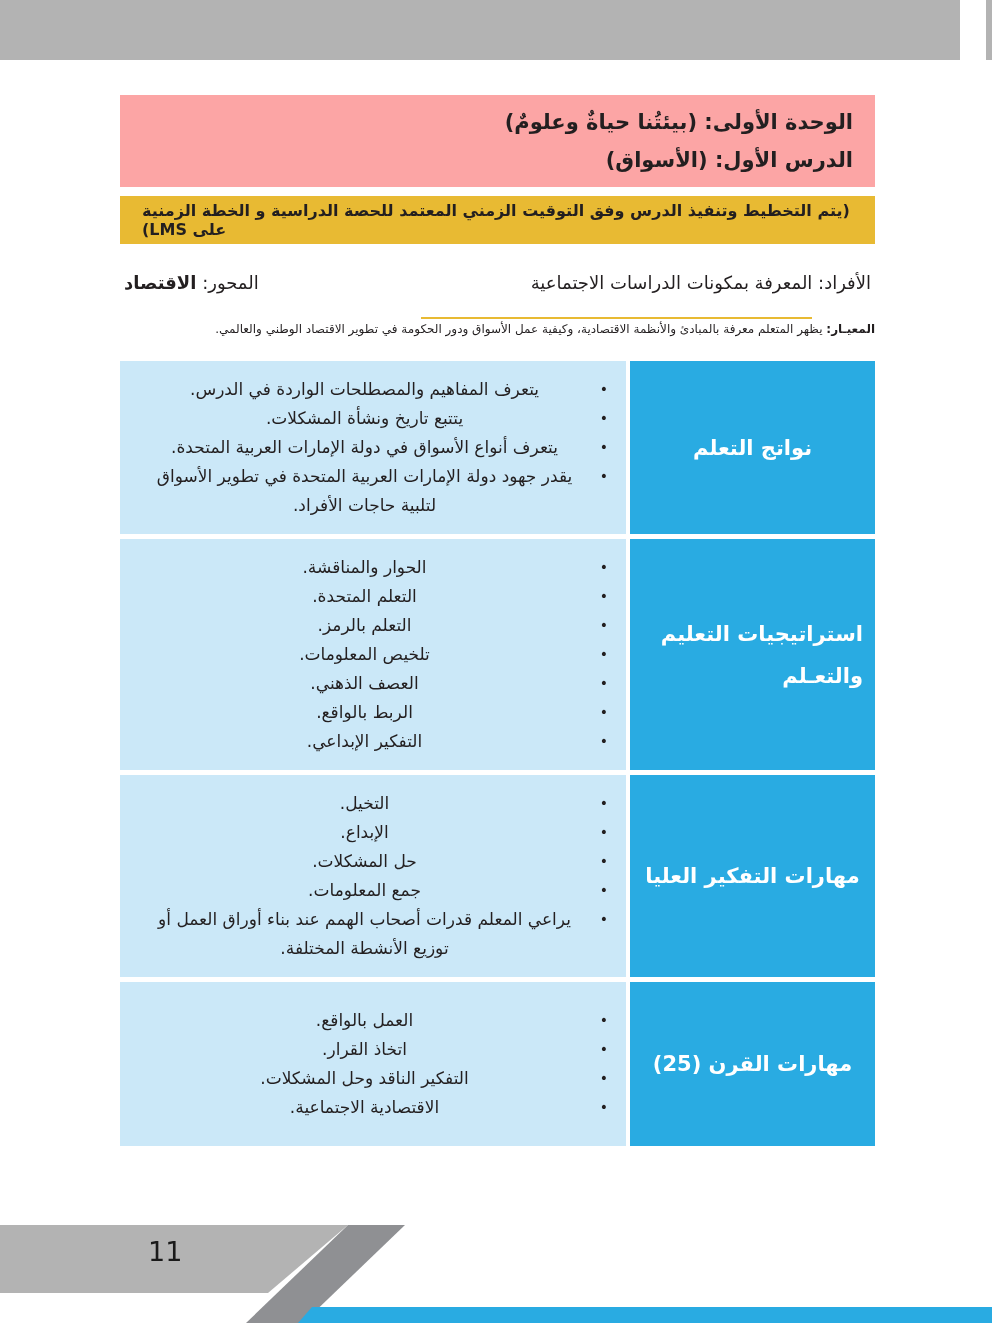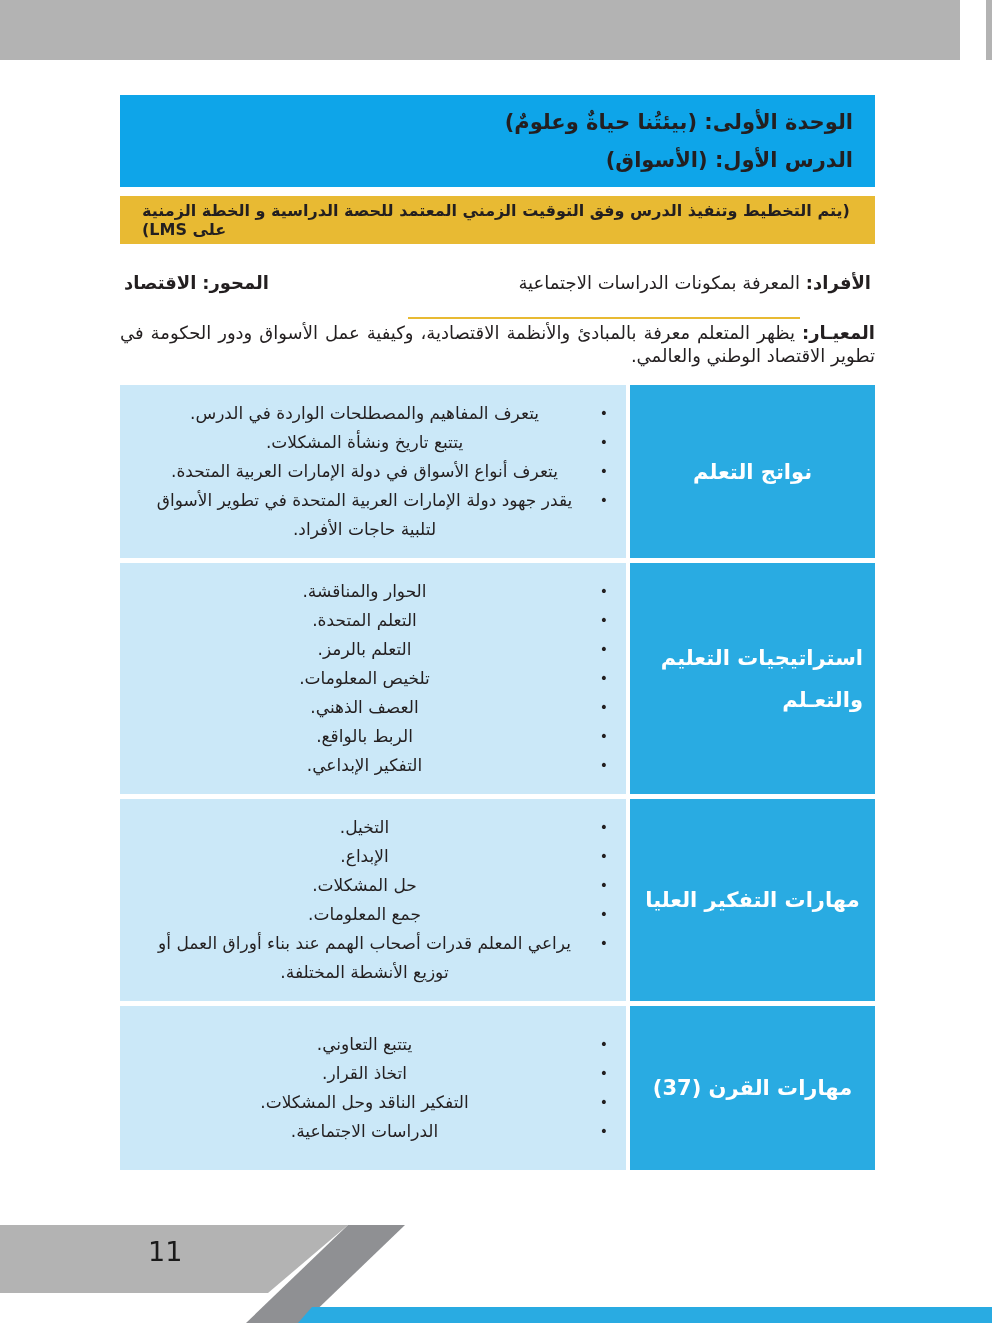--- a/index.html
+++ b/index.html
@@ -41,7 +41,7 @@
   }
 
   .banner {
-    background: #0ea5e9;
+    background: #fca5a5;
     padding: 8px 22px;
   }
   .banner-line {

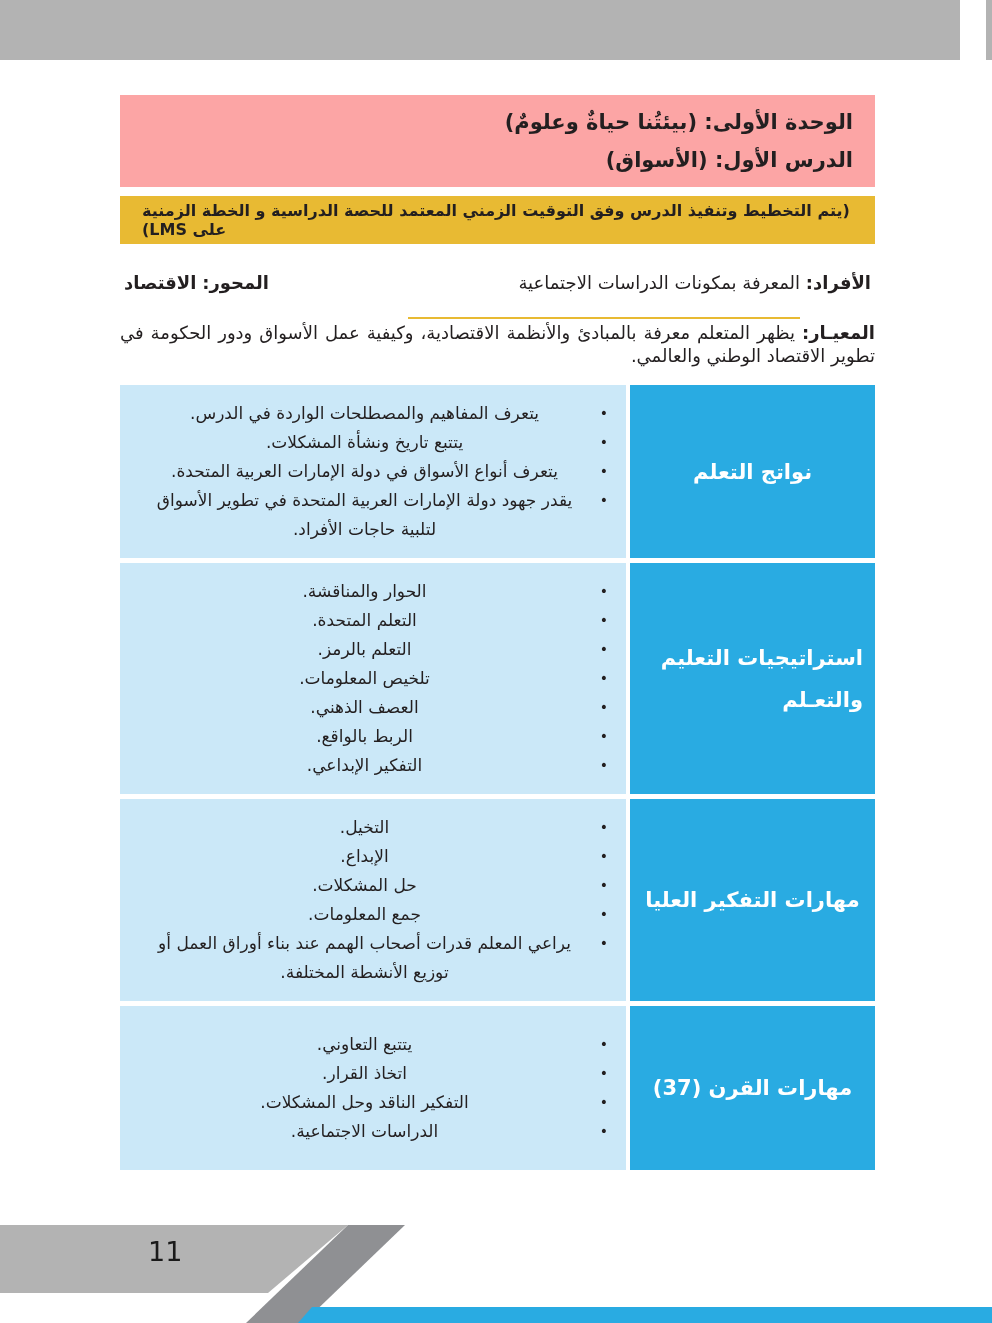--- a/index.html
+++ b/index.html
@@ -71,7 +71,7 @@
     font-size: 18px;
     padding: 0 4px;
   }
-  .field-label { font-weight: bold; }
+  .field-label { font-weight: normal; }
   .field-value { font-weight: normal; }
   .field-underline {
     border-bottom: 2.5px solid #e8ba33;

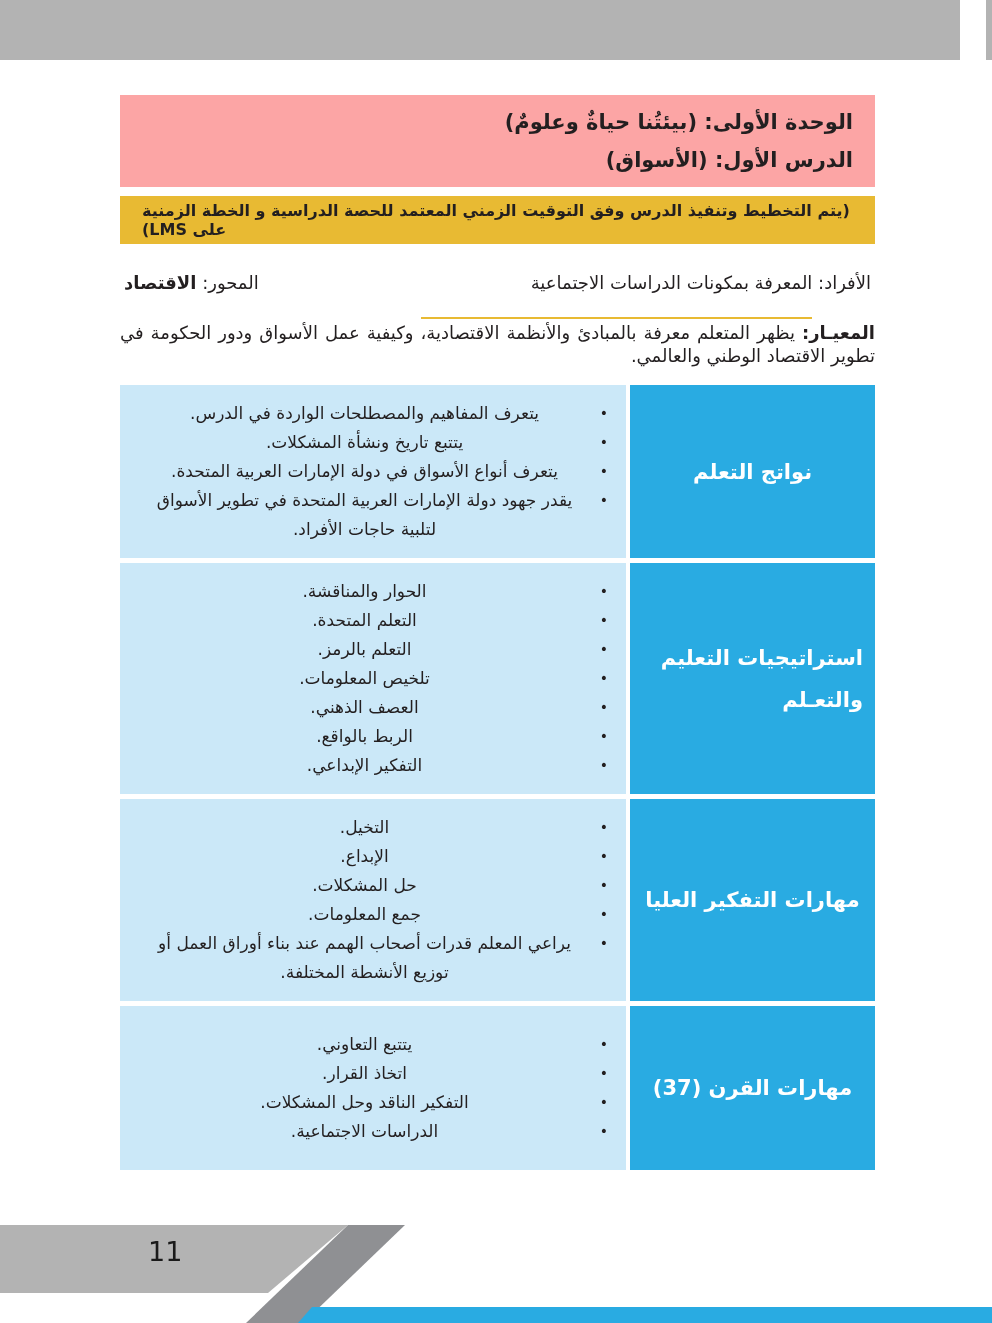--- a/index.html
+++ b/index.html
@@ -81,9 +81,9 @@
   .axis-group .field-value { font-weight: bold; }
 
   .standard {
-    margin-top: 28px;
-    font-size: 18px;
-    line-height: 23px;
+    margin-top: 20px;
+    font-size: 12px;
+    line-height: 32px;
     text-align: justify;
   }
   .standard .field-label { font-weight: bold; }

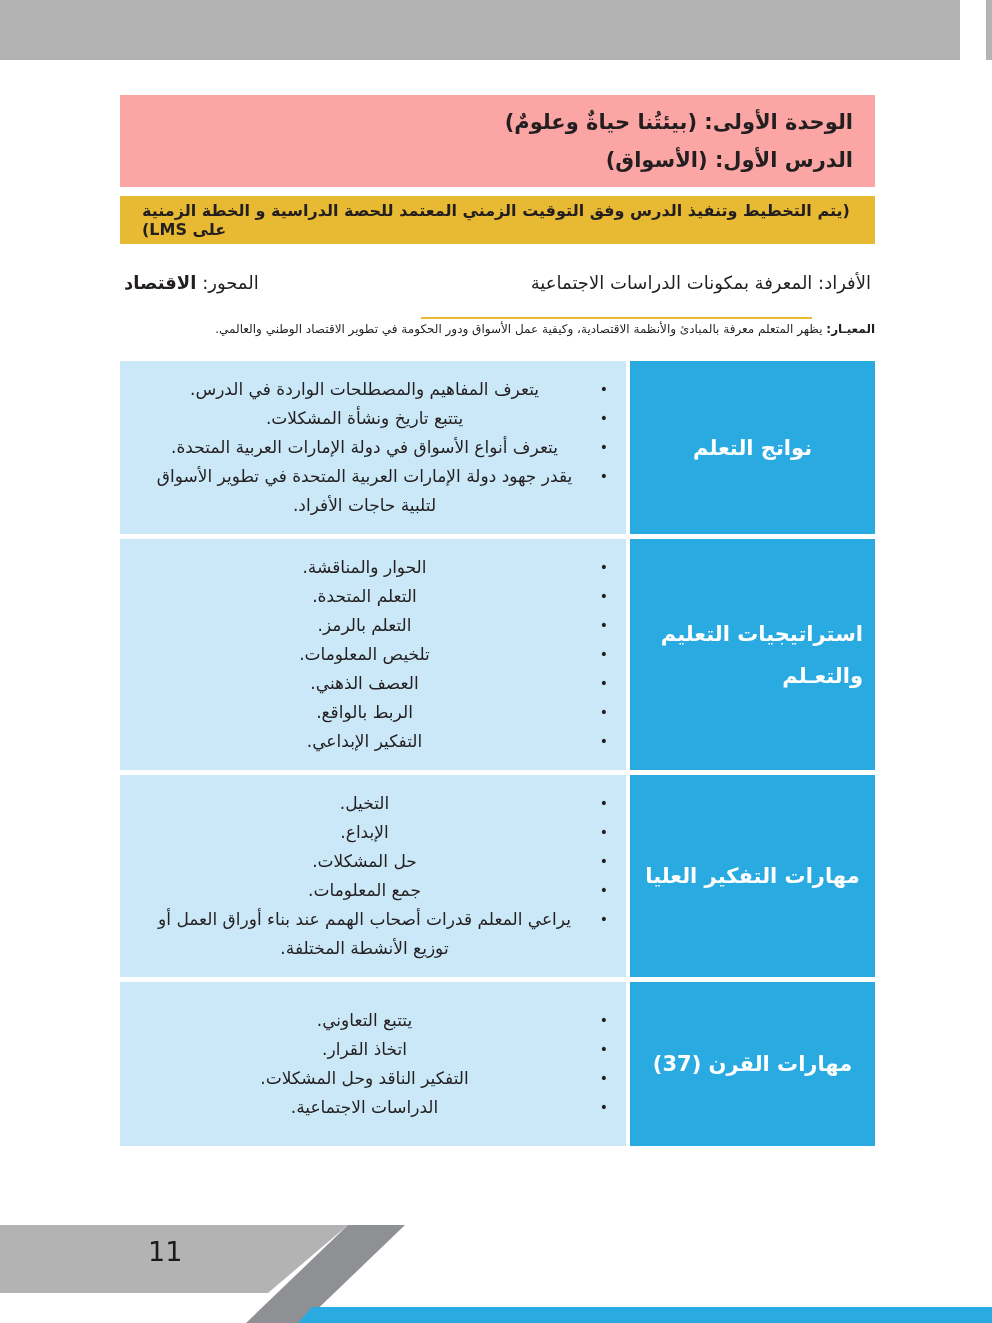--- a/index.html
+++ b/index.html
@@ -280,7 +280,7 @@
           <div class="t-body">
             <div class="bl">
               <span class="dot">•</span>
-              <span class="bt">يتتبع التعاوني.</span>
+              <span class="bt">العمل بالواقع.</span>
             </div>
             <div class="bl">
               <span class="dot">•</span>

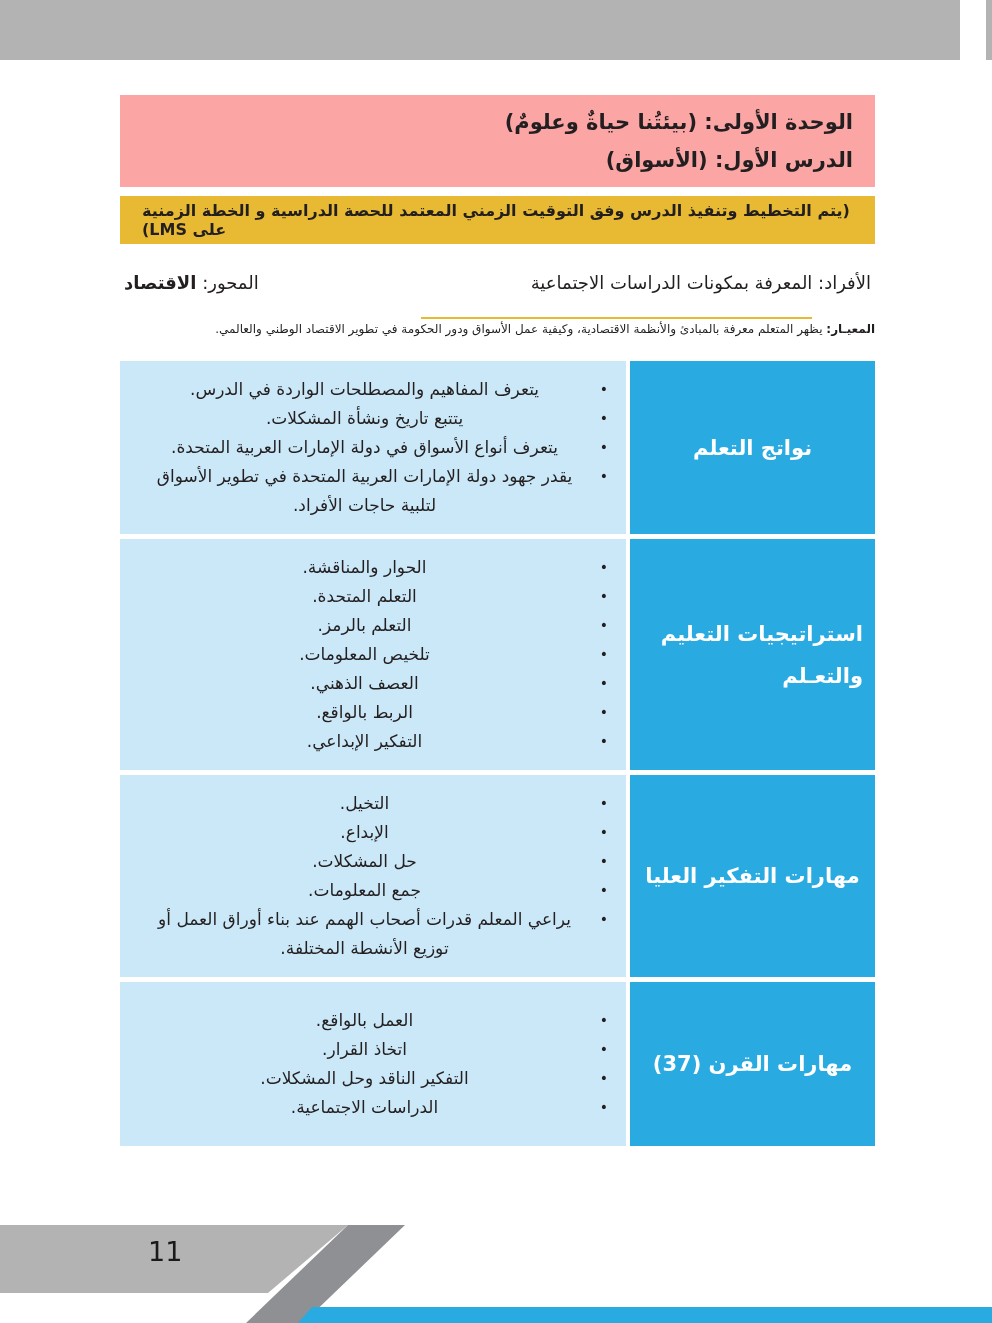--- a/index.html
+++ b/index.html
@@ -276,7 +276,7 @@
           </div>
         </div>
         <div class="t-row">
-          <div class="t-head">مهارات القرن (37)</div>
+          <div class="t-head">مهارات القرن (25)</div>
           <div class="t-body">
             <div class="bl">
               <span class="dot">•</span>

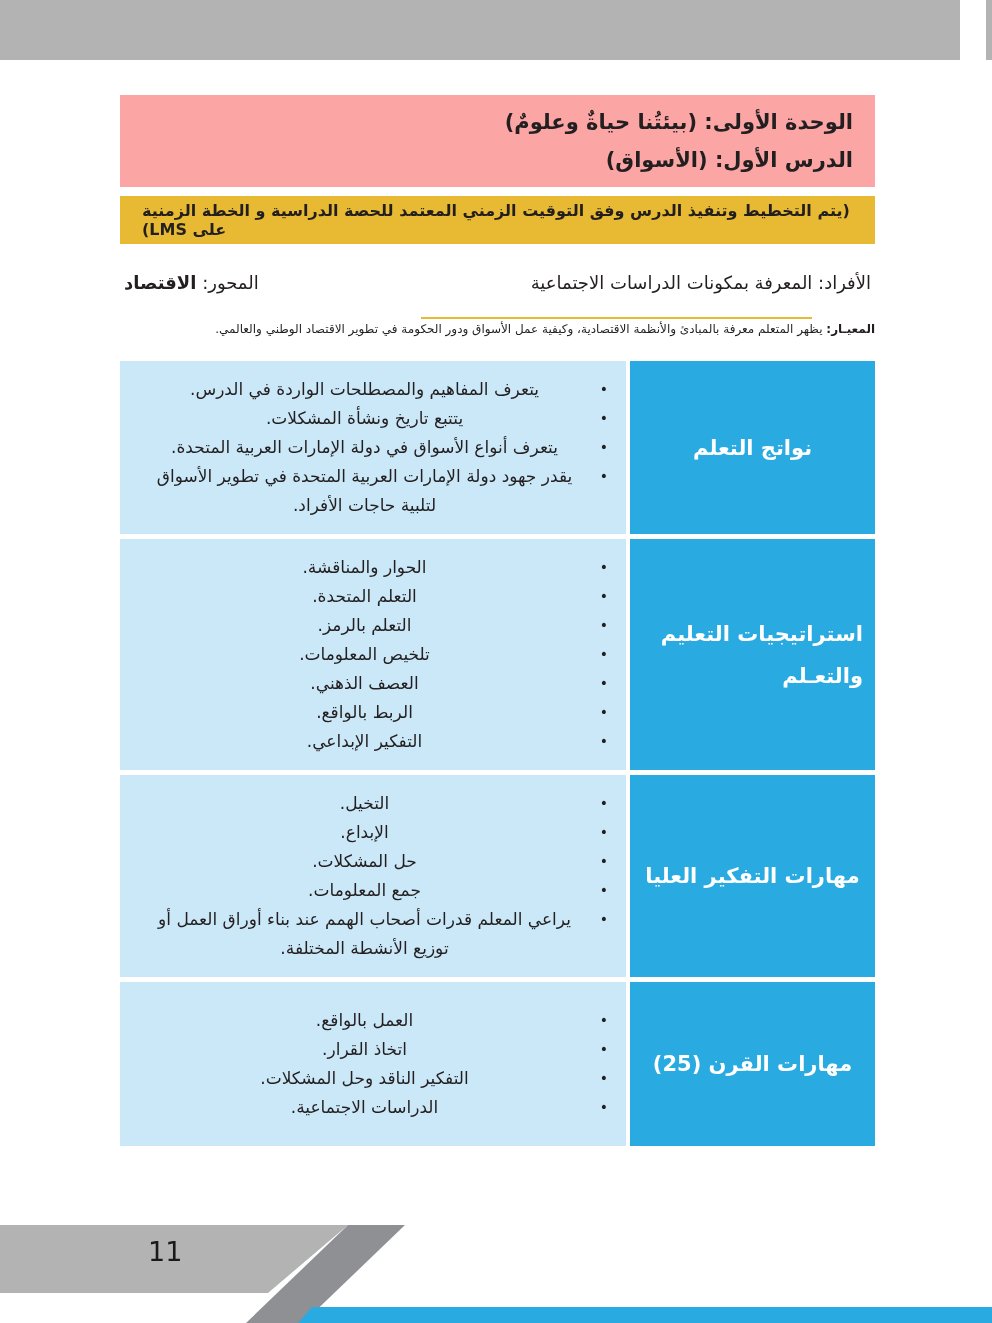--- a/index.html
+++ b/index.html
@@ -292,7 +292,7 @@
             </div>
             <div class="bl">
               <span class="dot">•</span>
-              <span class="bt">الدراسات الاجتماعية.</span>
+              <span class="bt">الاقتصادية الاجتماعية.</span>
             </div>
           </div>
         </div>

